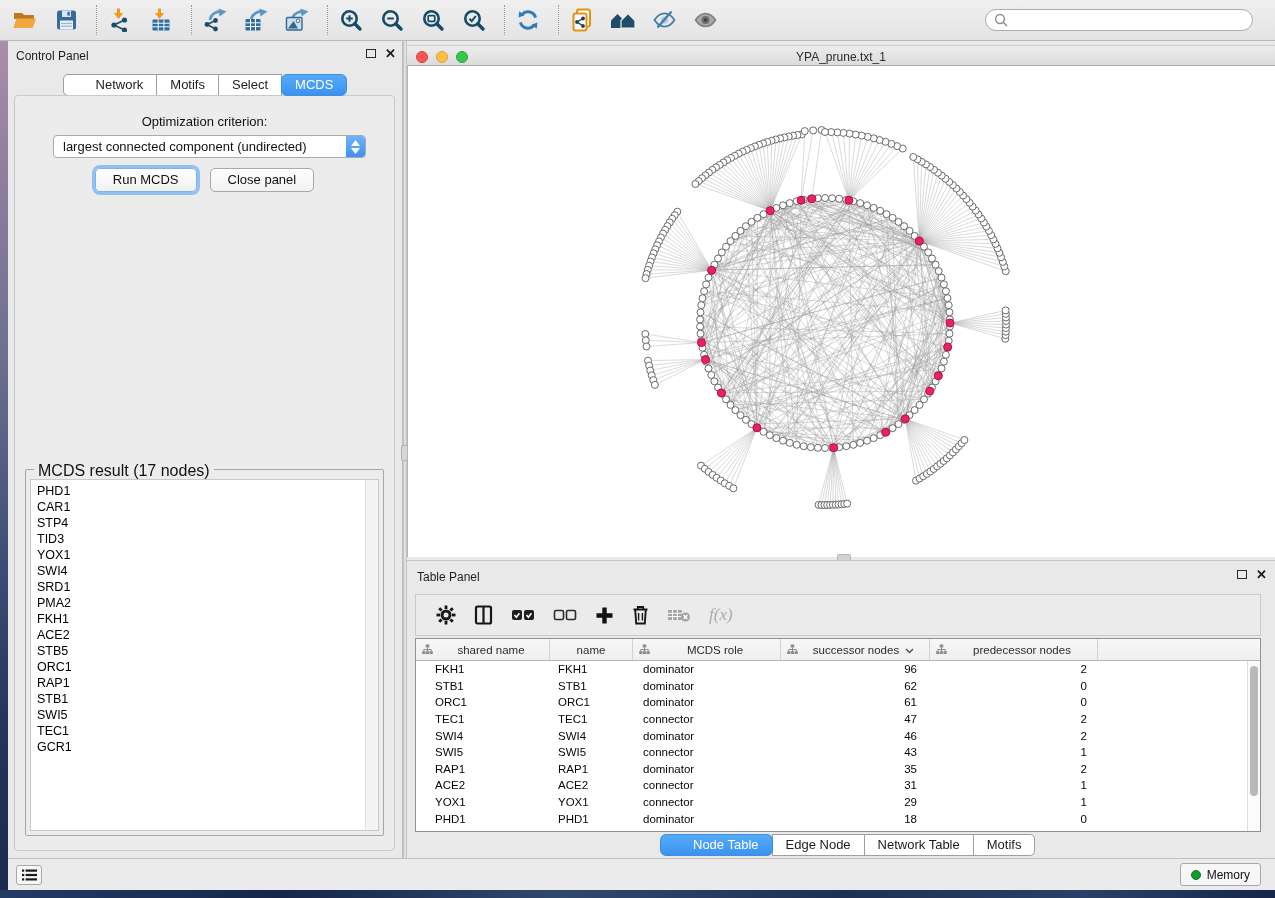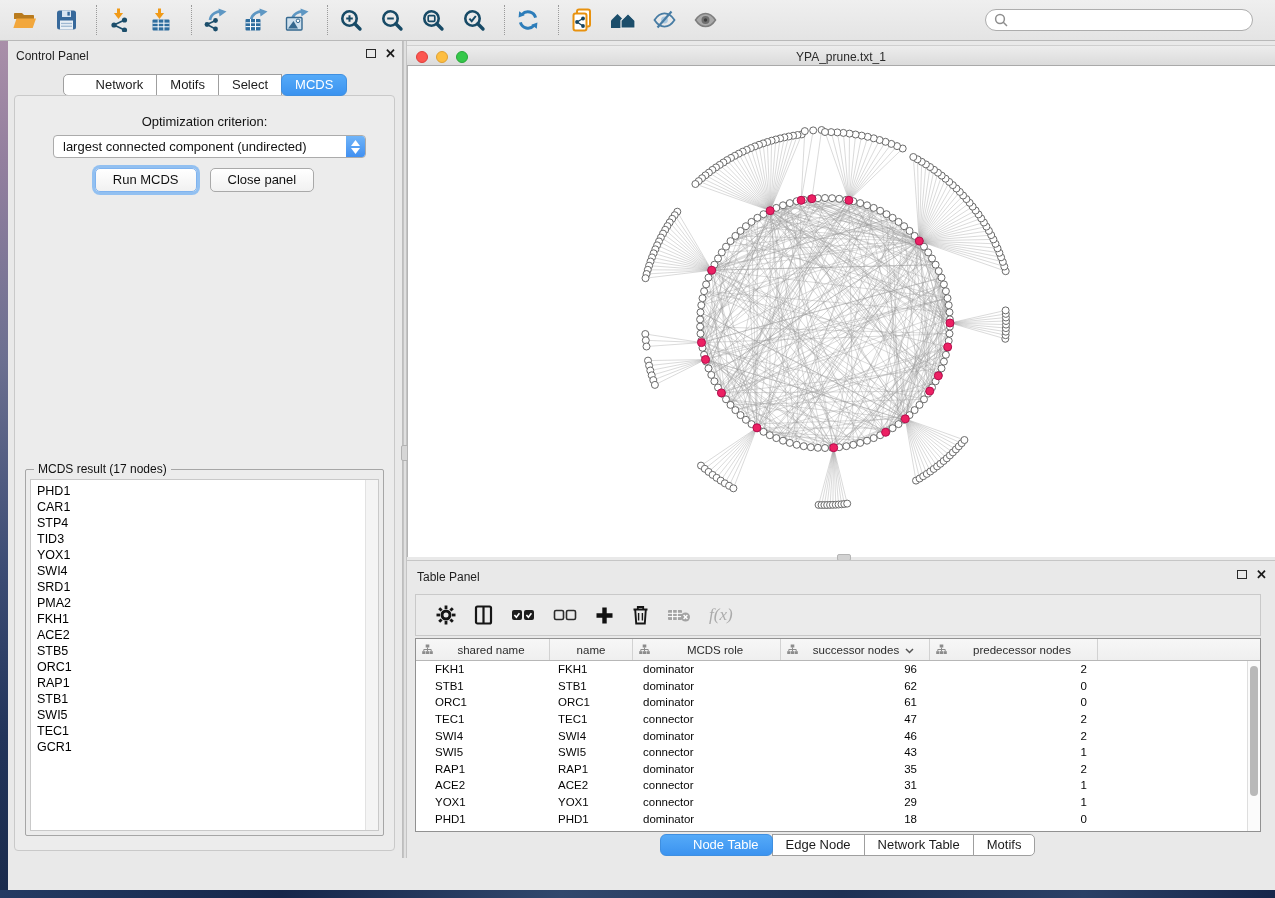--- a/index.html
+++ b/index.html
@@ -47,7 +47,7 @@
     border-radius:5px; padding:3px 17px 4px; }
   .push-btn.focused { box-shadow:0 0 0 3px rgba(86,163,245,.6); border-color:#7FB3EF; }
   .mcds-group { position:absolute; left:10px; right:10px; top:373px; bottom:14px; border:1px solid #A6A6A6; border-radius:2px; }
-  .mcds-legend { position:absolute; left:8px; top:-8px; background:#ECECEC; padding:0 4px; font-size:12px; color:#111; }
+  .mcds-legend { position:absolute; left:8px; top:-8px; background:#ECECEC; padding:0 4px; font-size:16px; color:#111; }
   .mcds-listbox { position:absolute; left:4px; right:4px; top:9px; bottom:4px; background:#fff; border:1px solid #C9C9C9; display:flex; }
   .mcds-items { flex:1; padding:3px 0 0 6px; overflow:hidden; }
   .mcds-item { font-size:12.5px; line-height:16px; color:#000; }

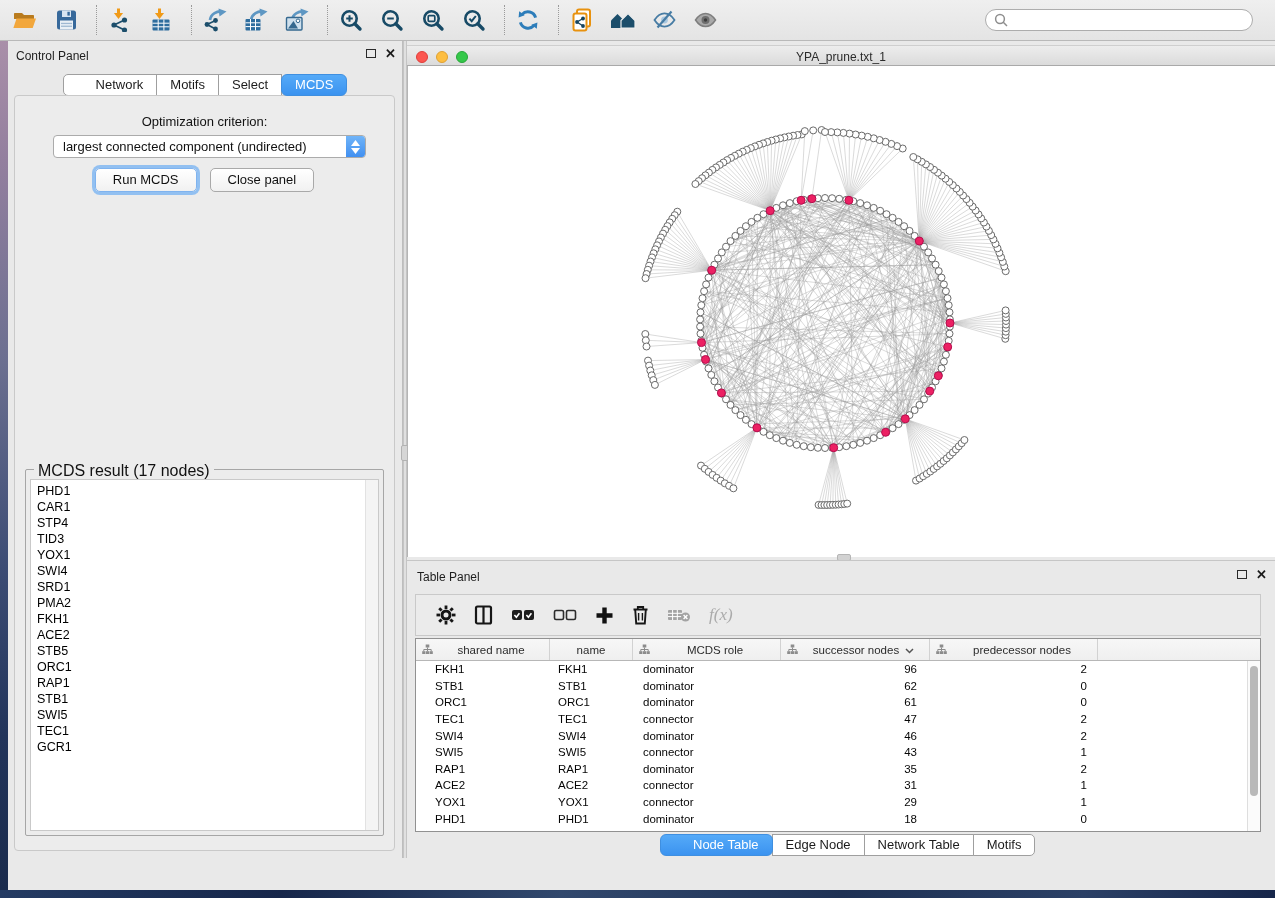--- a/index.html
+++ b/index.html
@@ -1348,6 +1348,24 @@
     </div>
   </div>
 
+  <div class="statusbar abs">
+    <span class="sb-listbtn">
+      <svg width="15" height="12" viewBox="0 0 15 12">
+          <g fill="#1a1a1a">
+            <rect x="0" y="0.5" width="2.2" height="2.2"></rect>
+            <rect x="0" y="4.9" width="2.2" height="2.2"></rect>
+            <rect x="0" y="9.3" width="2.2" height="2.2"></rect>
+            <rect x="3.6" y="0.5" width="11.4" height="2.2"></rect>
+            <rect x="3.6" y="4.9" width="11.4" height="2.2"></rect>
+            <rect x="3.6" y="9.3" width="11.4" height="2.2"></rect>
+          </g>
+        </svg>
+    </span>
+    <span class="memory-btn">
+      <span class="mem-dot"></span>
+      <span>Memory</span>
+    </span>
+  </div>
 
 </div>
 

